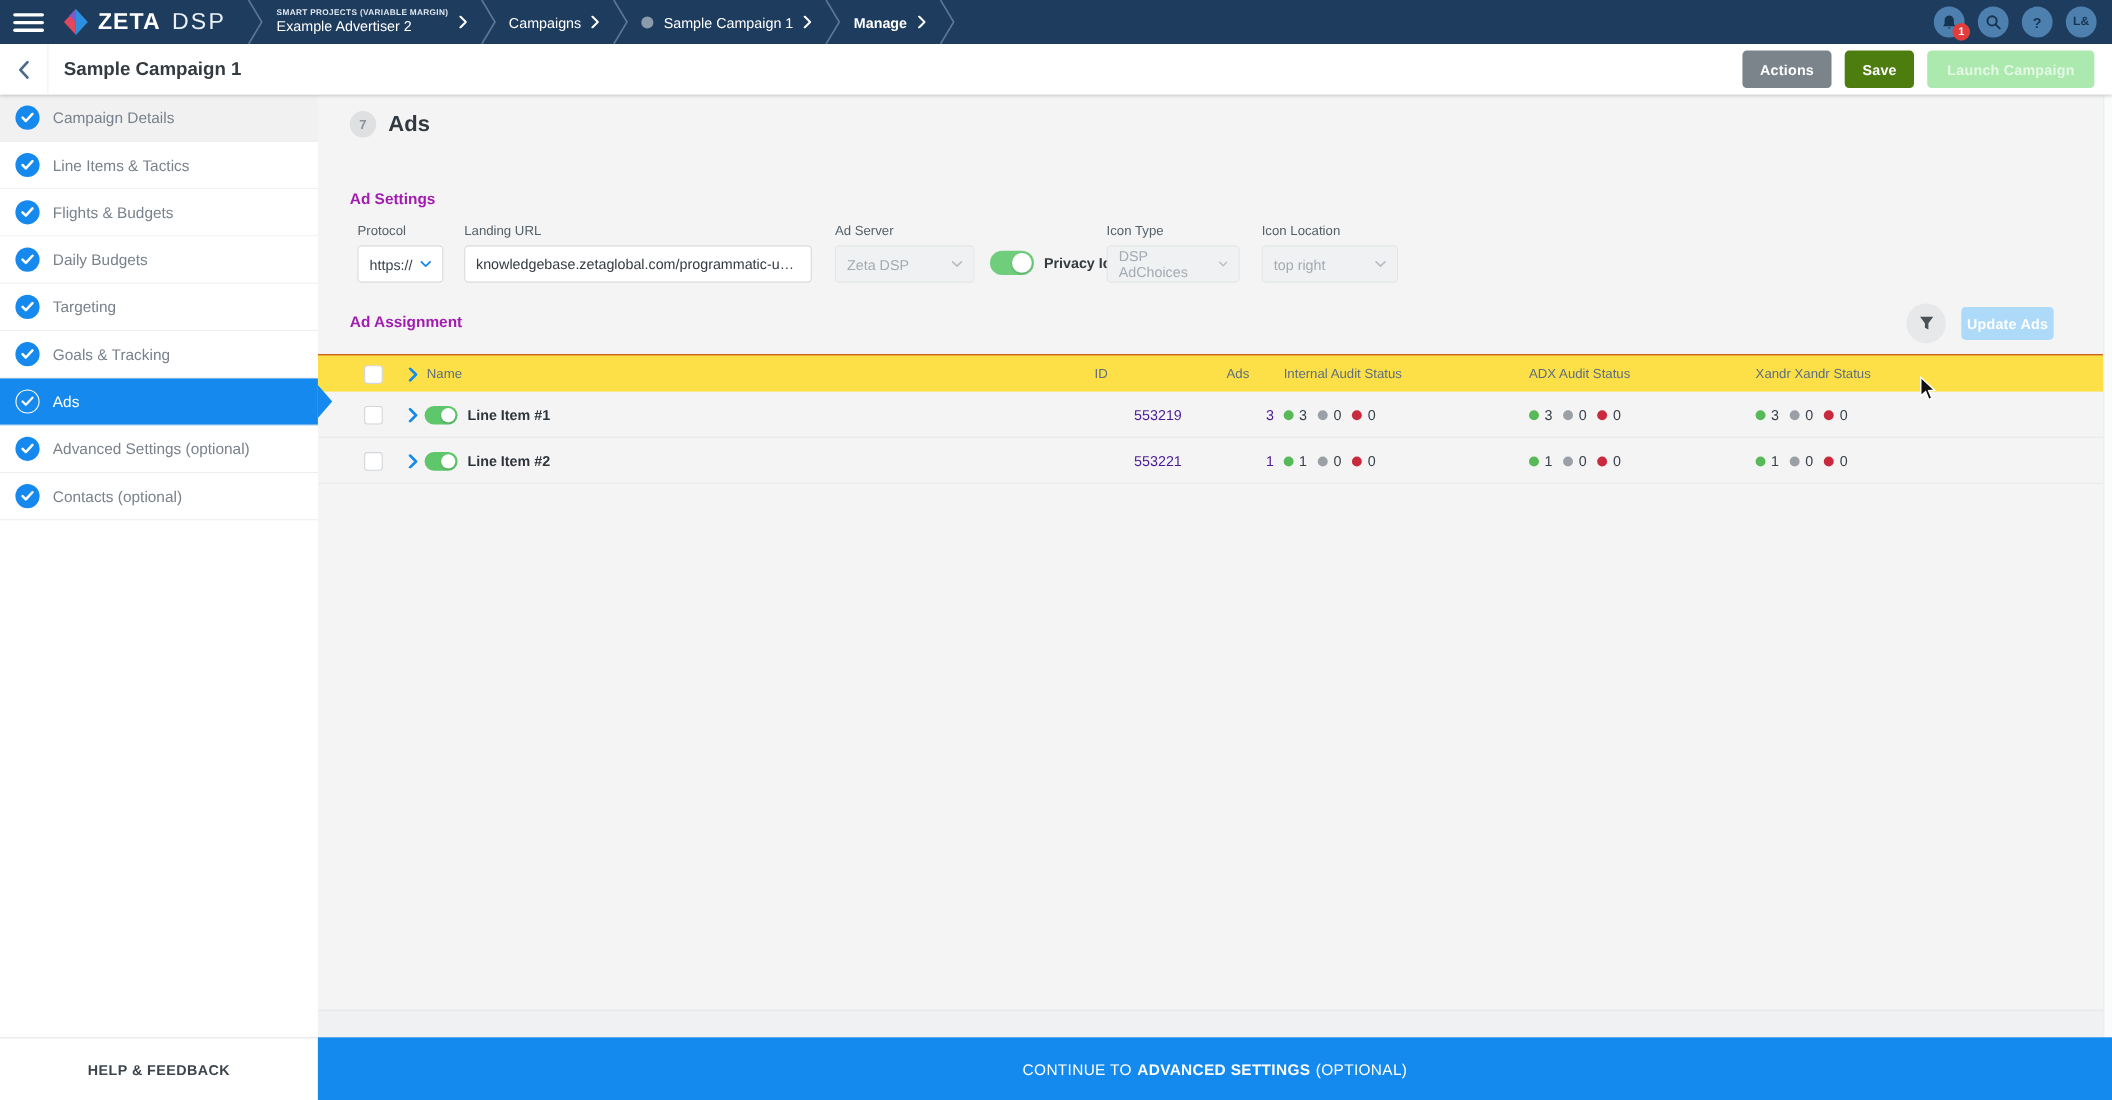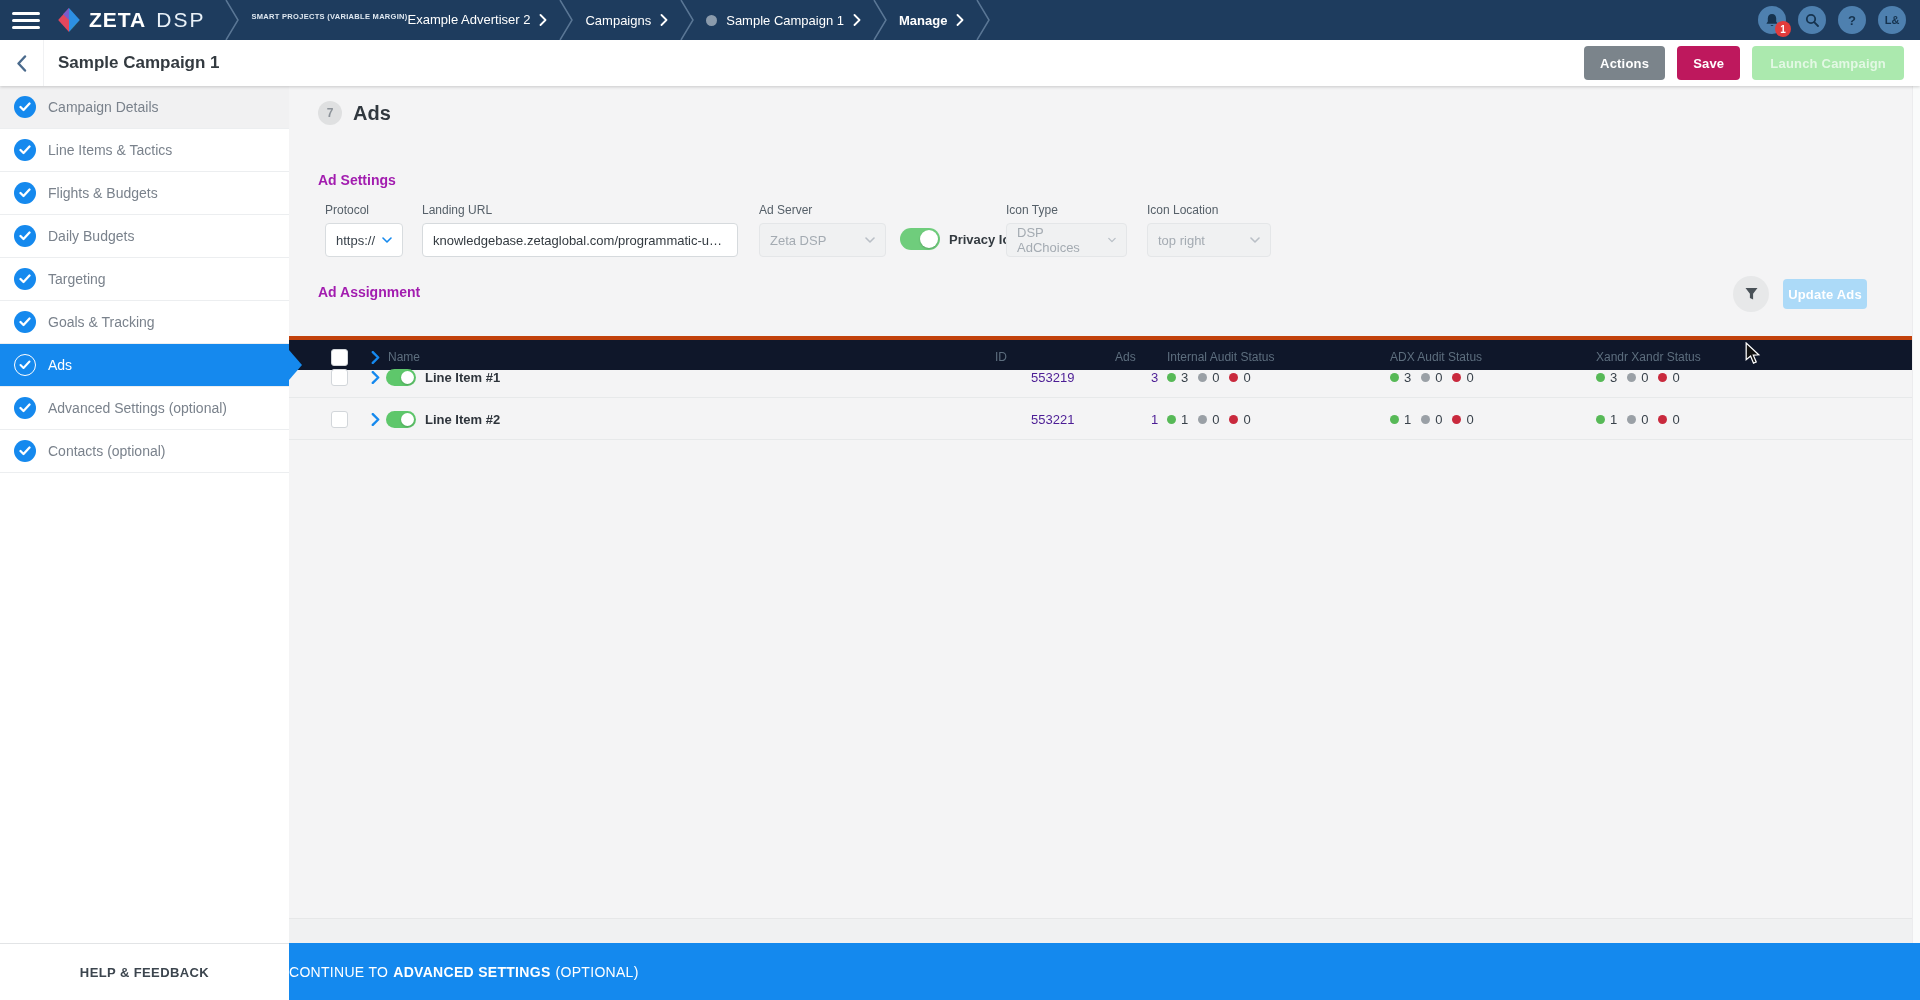--- a/index.html
+++ b/index.html
@@ -18,7 +18,7 @@
   .crumb-sep { height:40px; margin:0 6px; flex:0 0 auto; }
   .crumbs { display:flex; align-items:center; height:40px; margin-left:14px; }
   .crumb { display:flex; align-items:center; white-space:nowrap; padding:0 6px; }
-  .crumb .two-line { display:flex; flex-direction:row; line-height:1.15; }
+  .crumb .two-line { display:flex; flex-direction:column; line-height:1.15; }
   .crumb .eyebrow { font-size:7.5px; letter-spacing:.3px; color:#dfe8f1; font-weight:bold; }
   .crumb .lbl { font-size:13px; color:#fff; }
   .crumb .lbl.b { font-weight:bold; }

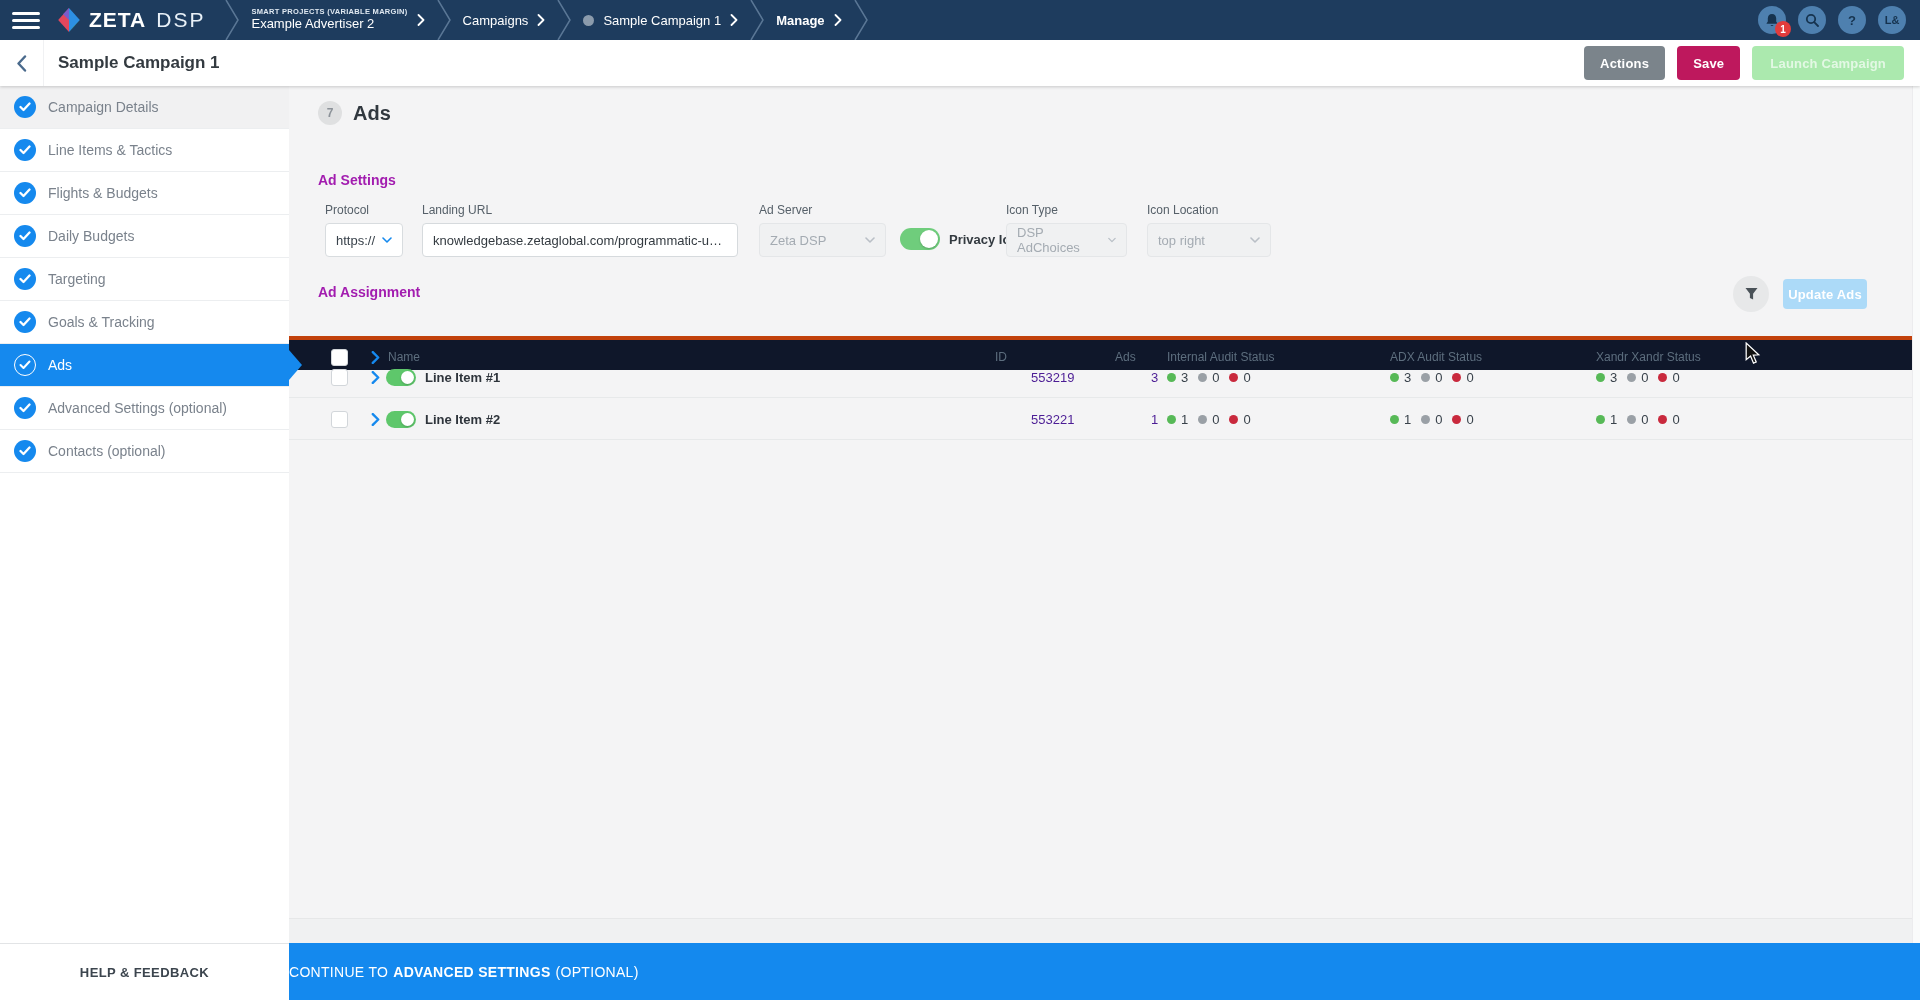--- a/index.html
+++ b/index.html
@@ -42,7 +42,7 @@
   .btn { border:none; border-radius:4px; height:34px; font-family:"Liberation Sans",sans-serif;
          font-size:13px; font-weight:bold; color:#fff; cursor:pointer; letter-spacing:.2px; }
   .btn-actions { background:#7b848b; padding:0 16px; }
-  .btn-save { background:#be185d; padding:0 16px; }
+  .btn-save { background:#4d7c0f; padding:0 16px; }
   .btn-launch { background:#abe9ae; color:#e3f8e4; padding:0 18px; }
 
   

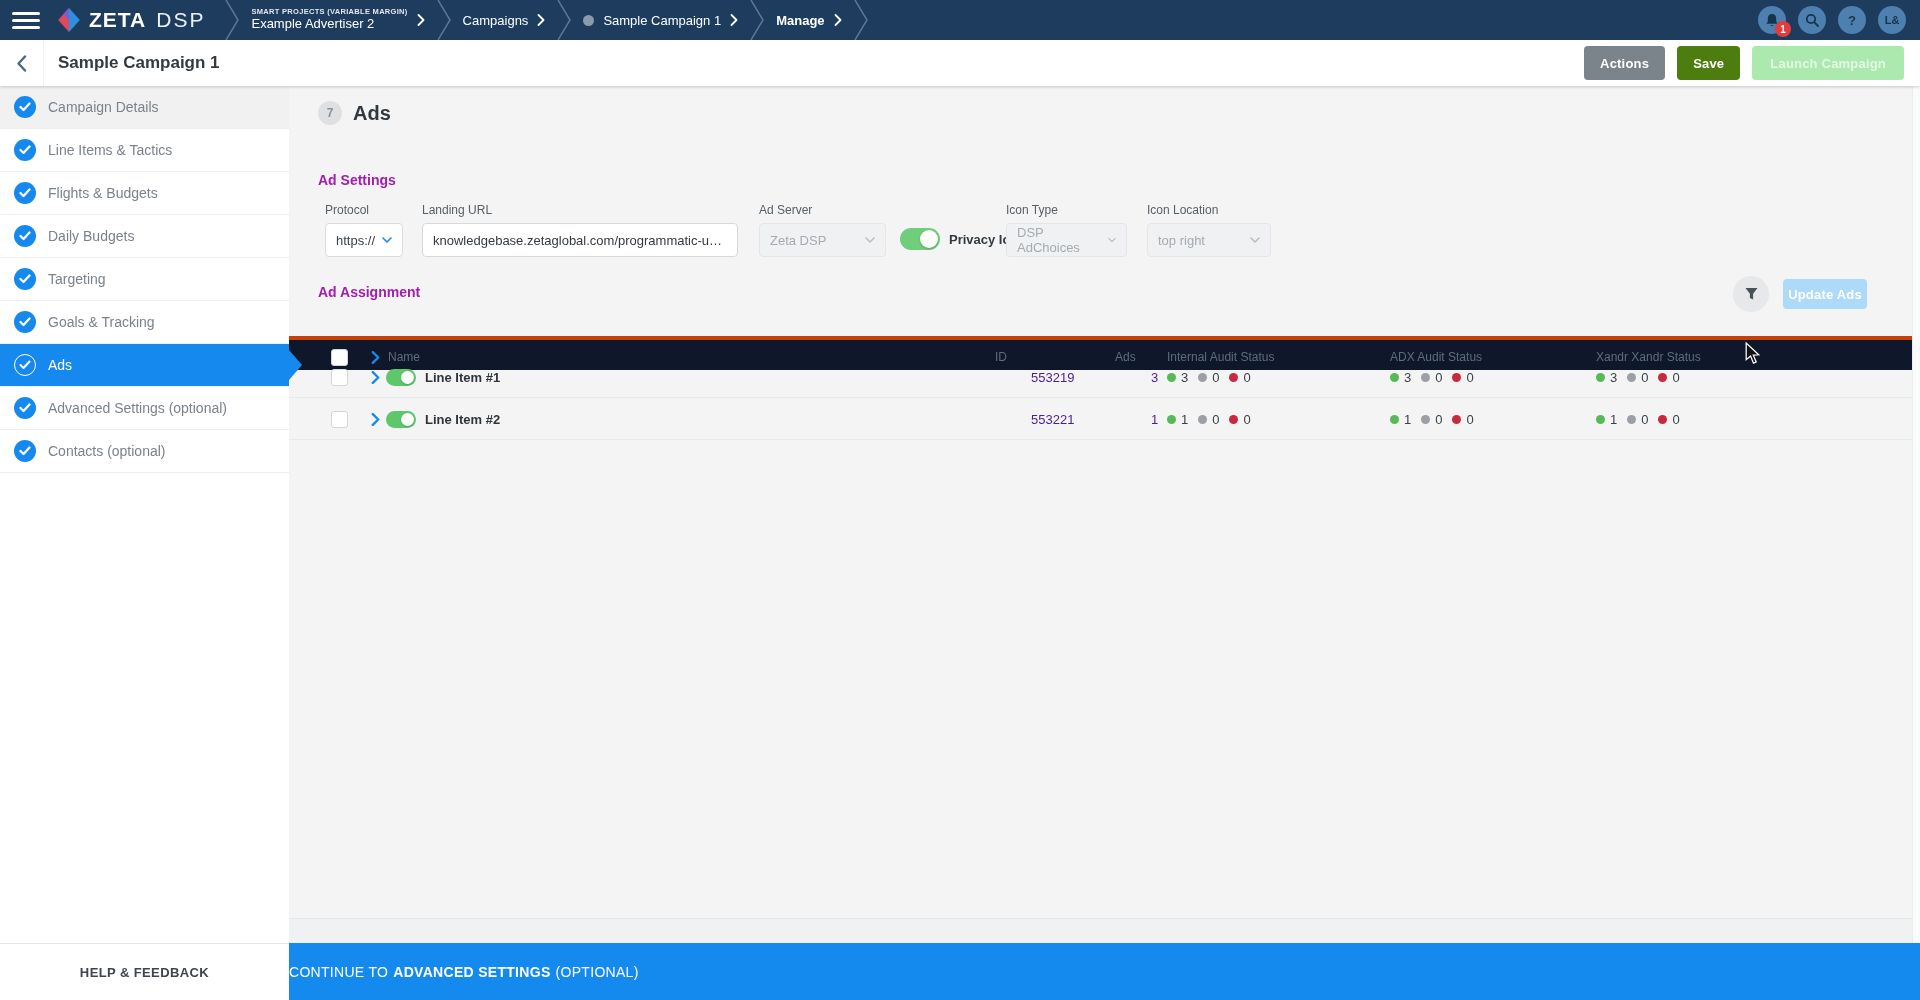--- a/index.html
+++ b/index.html
@@ -101,8 +101,8 @@
   .update-btn { position:absolute; left:1494px; top:193px; width:84px; height:30px;
                 background:#acdaf8; }
 
-  .thead { position:absolute; left:0; right:8px; top:236px; height:34px; background:#0f172a;
-           border-top:4px solid #c2410c;margin-top:14px; }
+  .thead { position:absolute; left:0; right:8px; top:236px; height:34px; background:#fde047;
+           border-top:1px solid #c2410c; }
   .thead .hcell { position:absolute; top:0; height:34px; display:flex; align-items:center;
                   font-size:12px; color:#5d6e7e; }
   .trow { position:absolute; left:0; right:8px; height:42px; border-bottom:1px solid #e7e9ea; }

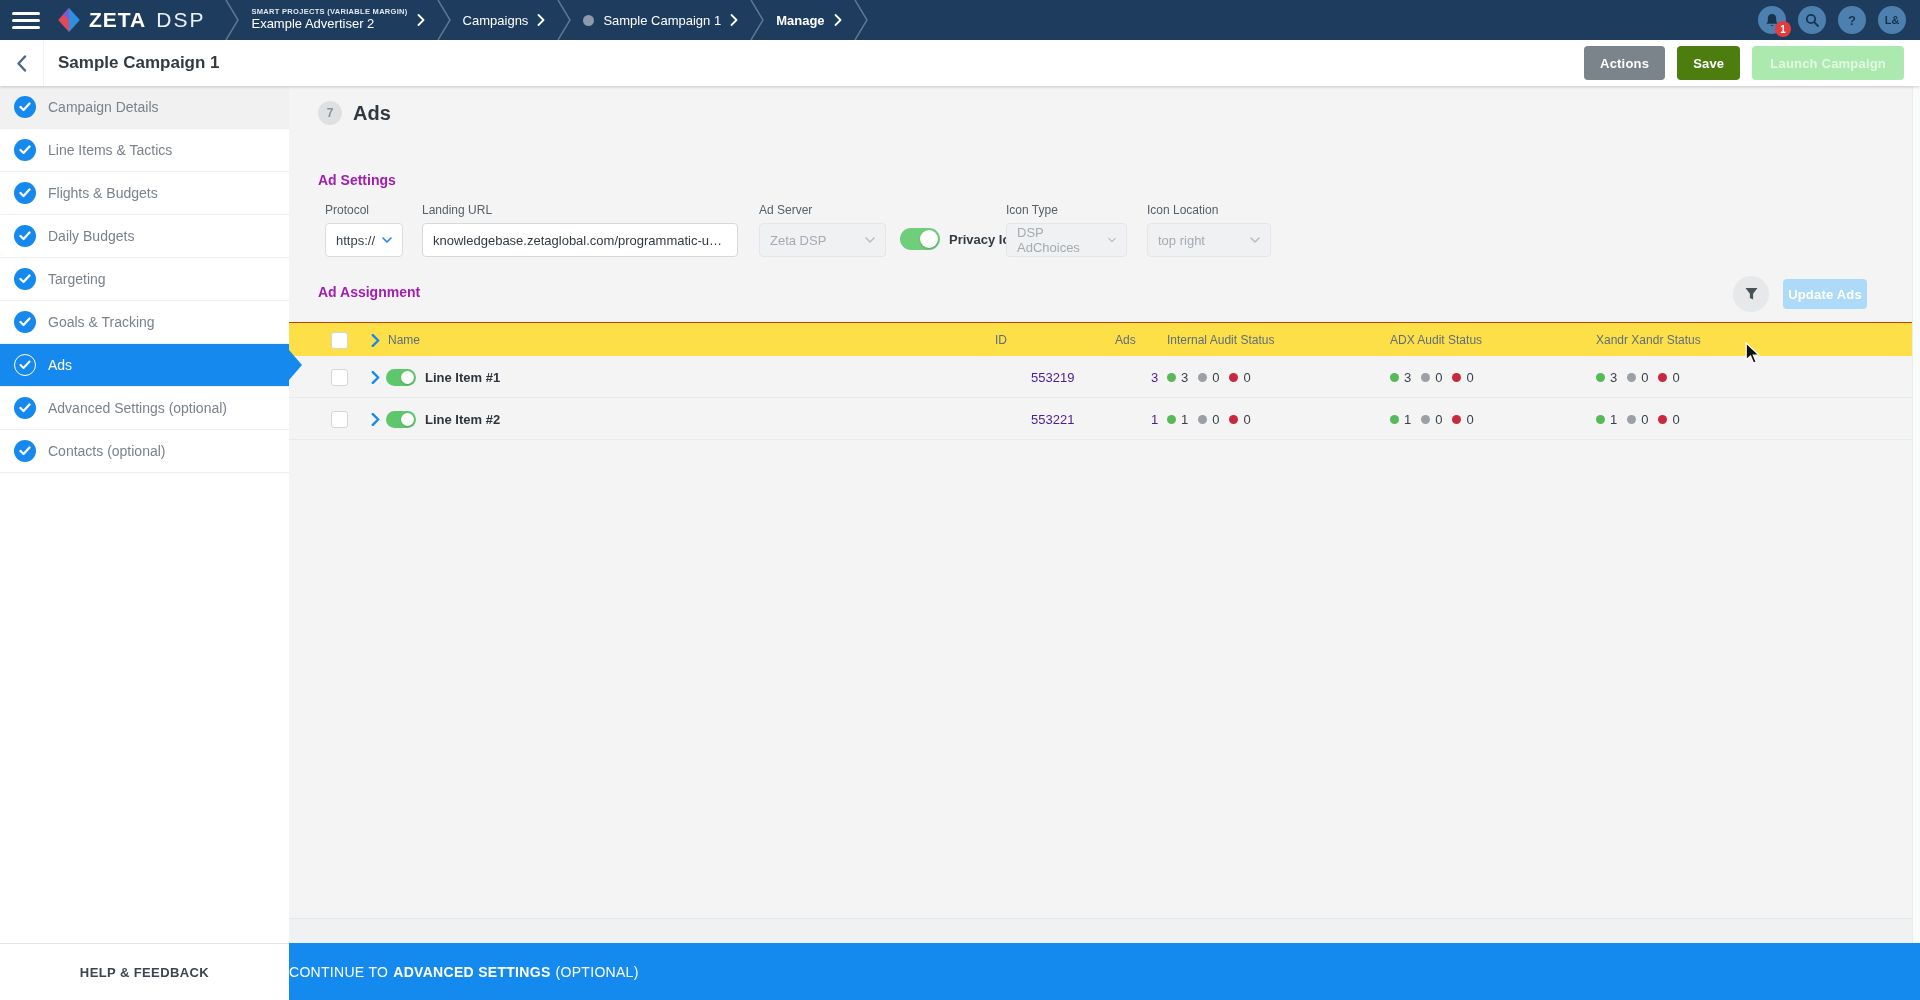--- a/index.html
+++ b/index.html
@@ -65,7 +65,7 @@
 
   
   .footer-bar { position:absolute; left:289px; right:0; bottom:0; height:57px; background:#1489ee;
-                display:flex; align-items:center; color:#fff;
+                display:flex; align-items:center; justify-content:center; color:#fff;
                 font-size:14px; letter-spacing:.3px; cursor:pointer; z-index:12; }
   .footer-bar b { font-weight:bold; margin:0 5px; }
 

